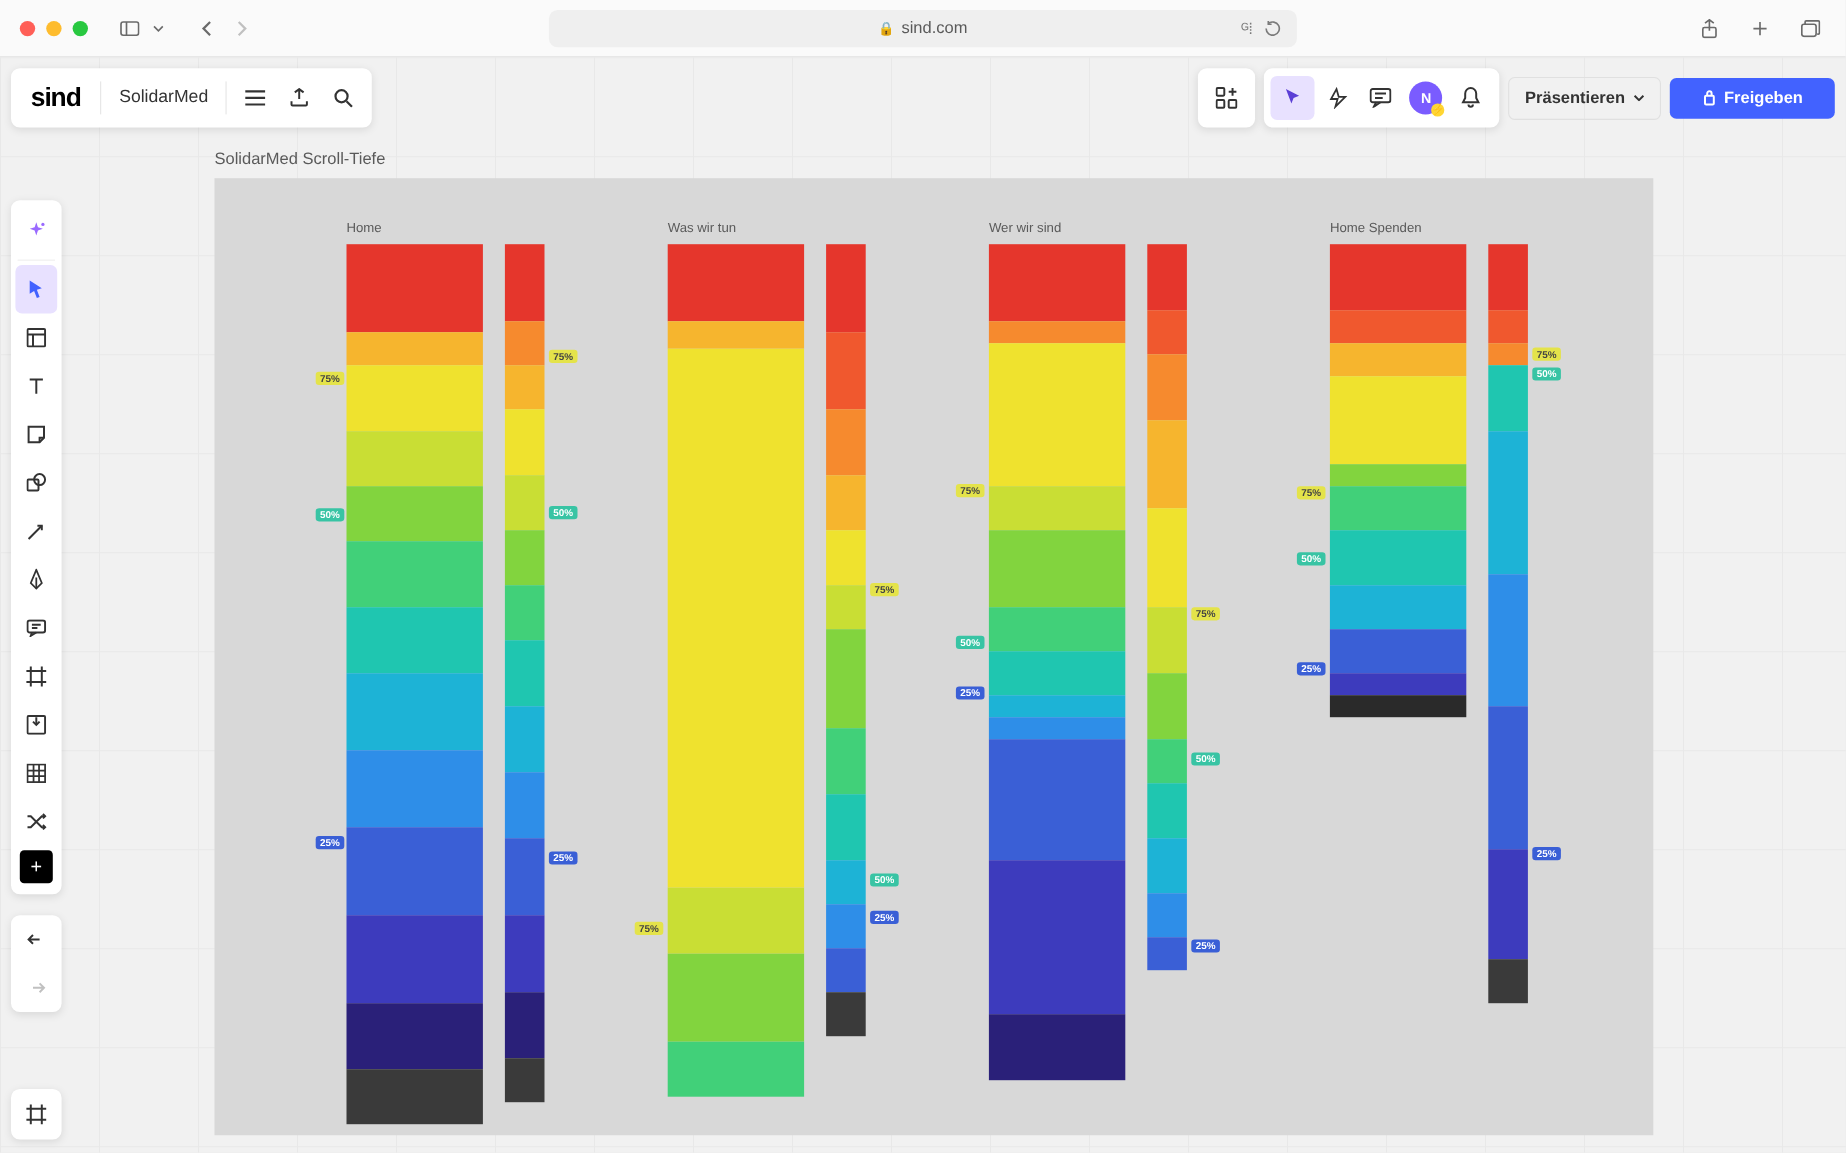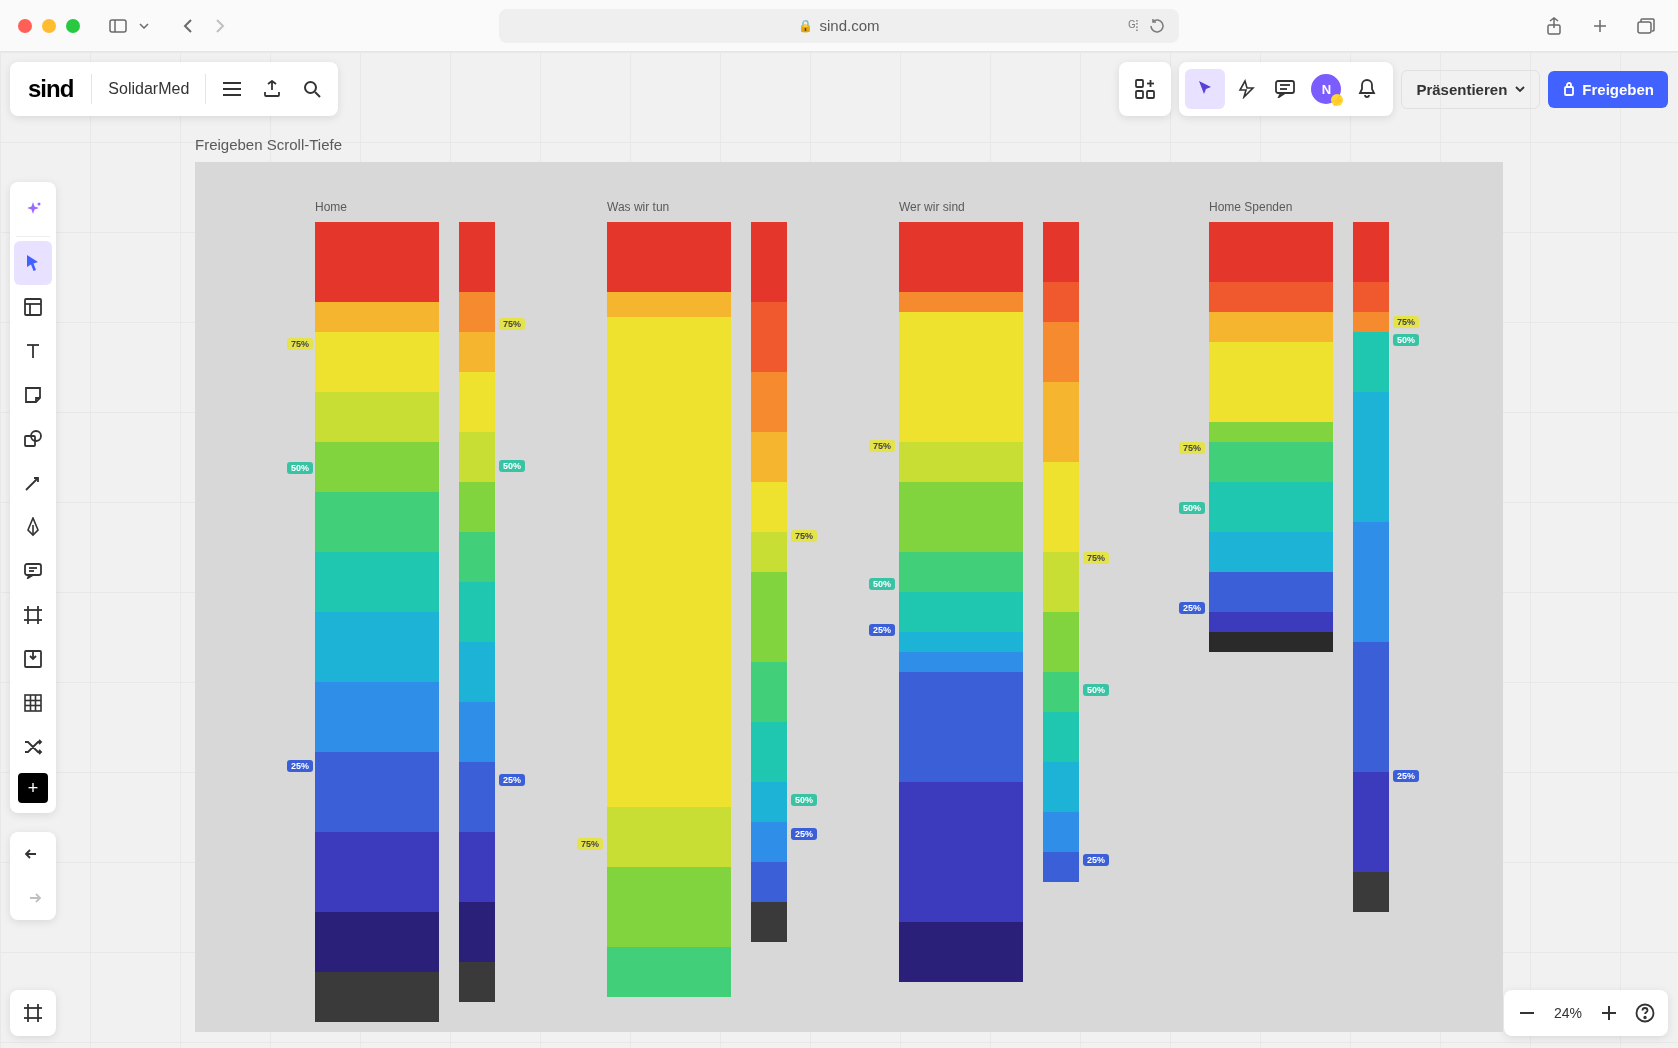--- a/index.html
+++ b/index.html
@@ -33,7 +33,7 @@
 .avatar { width:30px; height:30px; border-radius:50%; background:#7a5cff; color:#fff; display:flex; align-items:center; justify-content:center; font-weight:bold; font-size:13px; position:relative; margin:0 6px; }
 .avatar::after { content:"⚡"; font-size:10px; position:absolute; bottom:-2px; right:-2px; background:#ffd633; border-radius:50%; width:12px; height:12px; display:flex; align-items:center; justify-content:center; }
 .present-btn { background:none; border:1px solid #e0e0e0; border-radius:6px; padding:10px 14px; font-size:15px; cursor:pointer; display:flex; align-items:center; gap:8px; color:#333; font-weight:600; }
-.share-btn { background:#4262ff; color:#fff; border:none; border-radius:6px; padding:10px 14px; font-size:15px; cursor:pointer; display:flex; align-items:center; gap:6px; font-weight:600; }
+.share-btn { background:#4262ff; color:#fff; border:none; border-radius:6px; padding:10px 29px; font-size:15px; cursor:pointer; display:flex; align-items:center; gap:6px; font-weight:600; }
 
 
 .left-toolbar { position:absolute; top:130px; left:10px; width:46px; background:#fff; border-radius:8px; box-shadow:0 2px 8px rgba(0,0,0,.1); display:flex; flex-direction:column; padding:6px 0; }

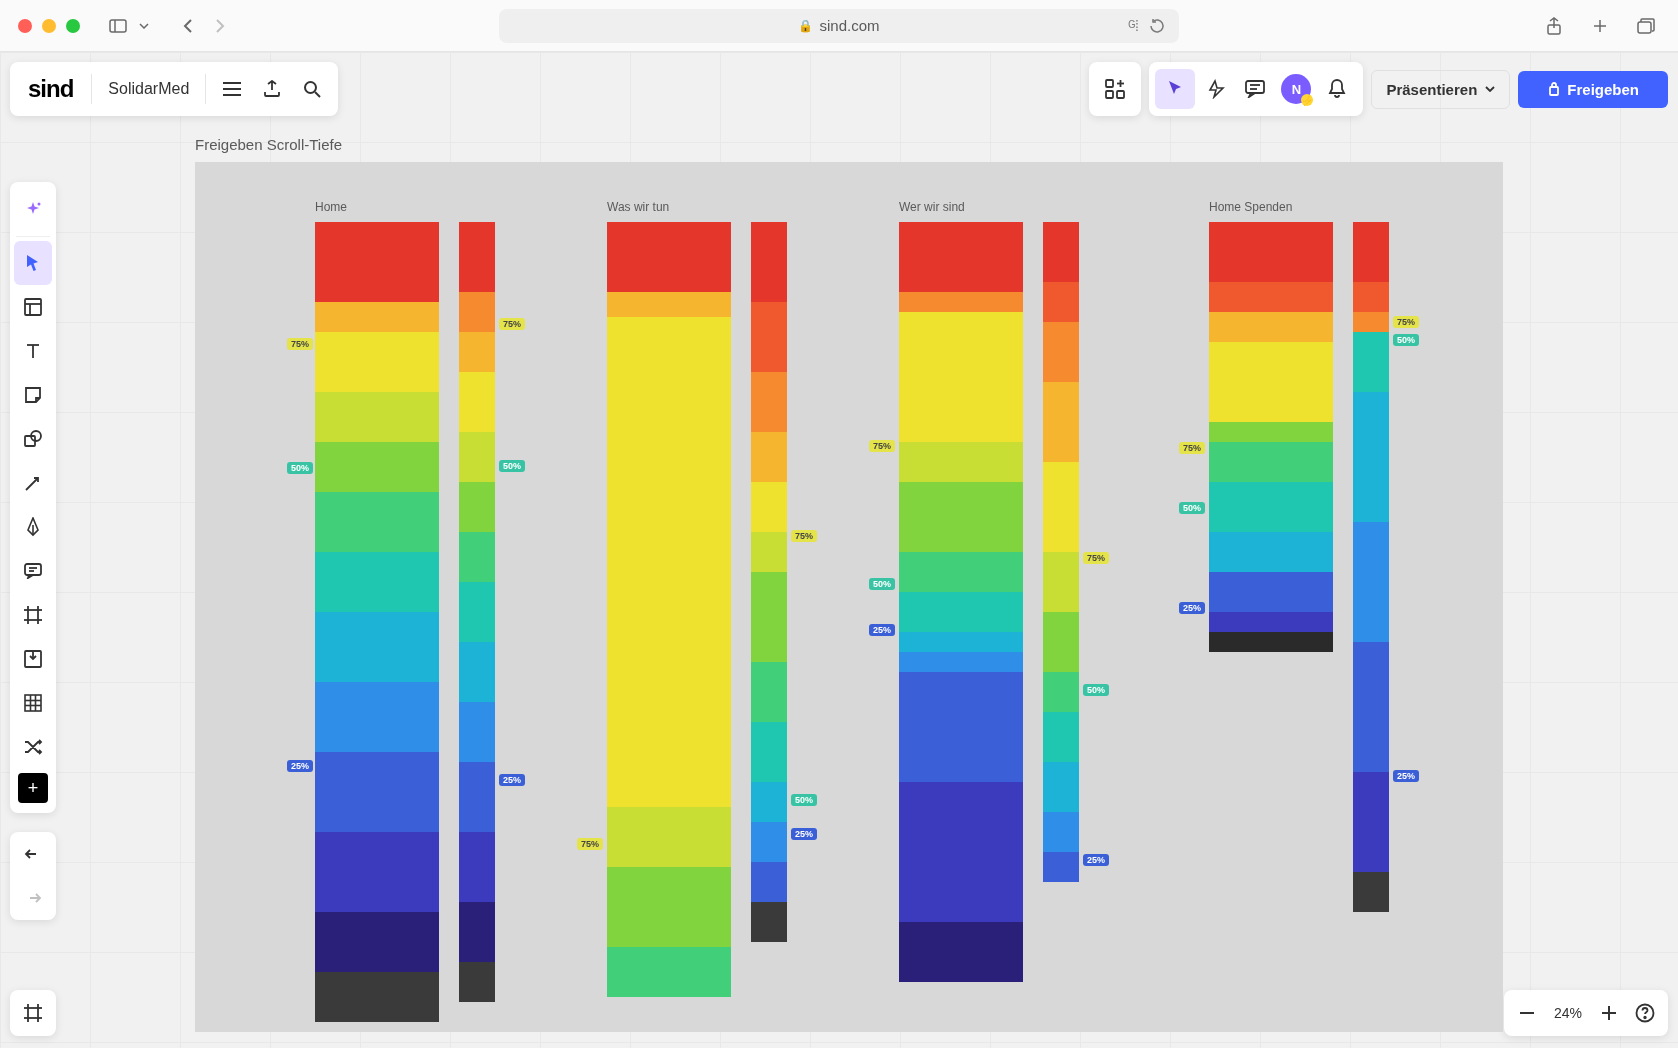--- a/index.html
+++ b/index.html
@@ -351,7 +351,7 @@
   </div>
 
   <div class="frame">
-    <div class="frame-title">Freigeben Scroll-Tiefe</div>
+    <div class="frame-title">SolidarMed Scroll-Tiefe</div>
 
     <div class="page-group" style="left:120px">
       <div class="pg-title">Home</div>

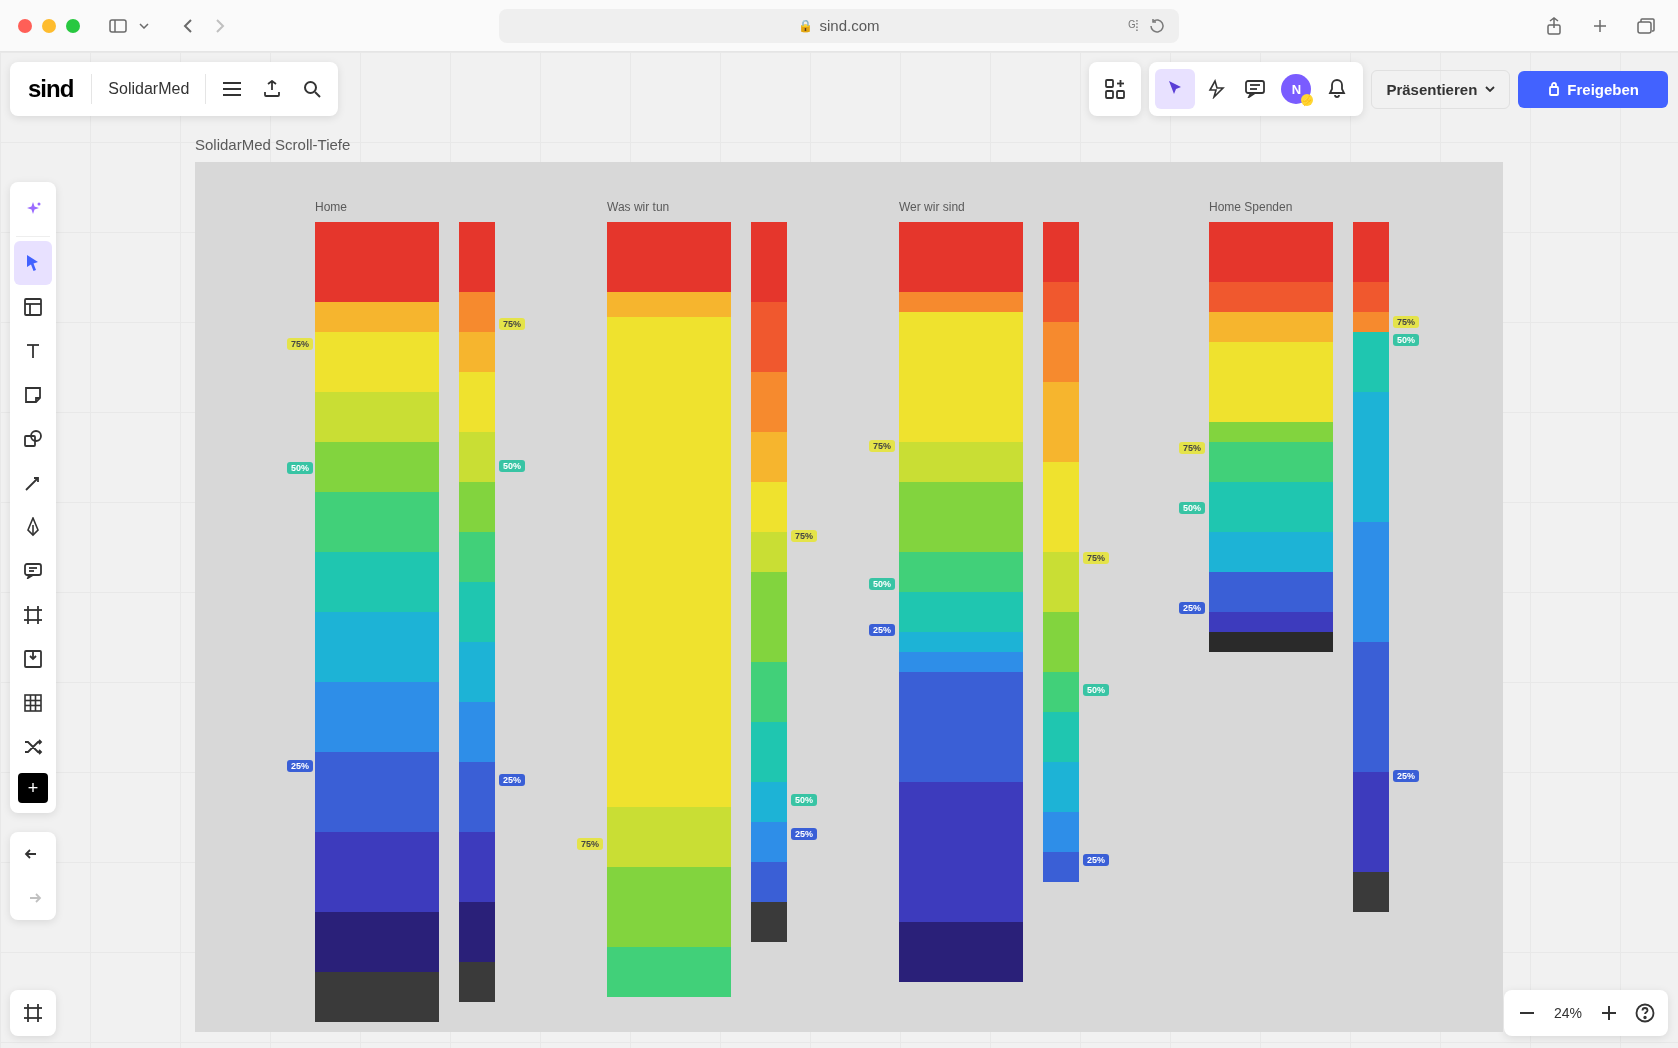--- a/index.html
+++ b/index.html
@@ -328,27 +328,6 @@
       </svg>
   </div>
 
-  <div class="zoom-box">
-    <button class="tbar-btn" style="width:30px;height:30px">
-      <svg width="14" height="2" viewBox="0 0 14 2" stroke="currentColor" stroke-width="2">
-          <line x1="0" y1="1" x2="14" y2="1"></line>
-        </svg>
-    </button>
-    <span class="zoom-val">24%</span>
-    <button class="tbar-btn" style="width:30px;height:30px">
-      <svg width="14" height="14" viewBox="0 0 14 14" stroke="currentColor" stroke-width="2">
-          <line x1="7" y1="0" x2="7" y2="14"></line>
-          <line x1="0" y1="7" x2="14" y2="7"></line>
-        </svg>
-    </button>
-    <button class="tbar-btn" style="width:30px;height:30px">
-      <svg width="20" height="20" viewBox="0 0 20 20" stroke="currentColor" fill="none" stroke-width="1.8">
-          <circle cx="10" cy="10" r="8.5"></circle>
-          <path d="M7.5 7.5a2.5 2.5 0 015 0c0 1.5-2.5 2-2.5 3.5"></path>
-          <circle cx="10" cy="14.5" r=".8" fill="currentColor"></circle>
-        </svg>
-    </button>
-  </div>
 
   <div class="frame">
     <div class="frame-title">SolidarMed Scroll-Tiefe</div>

